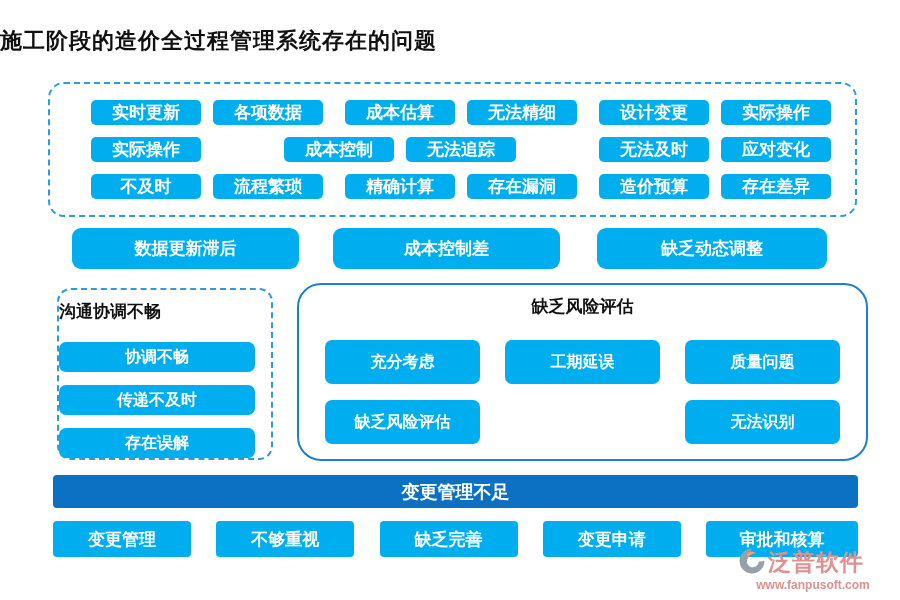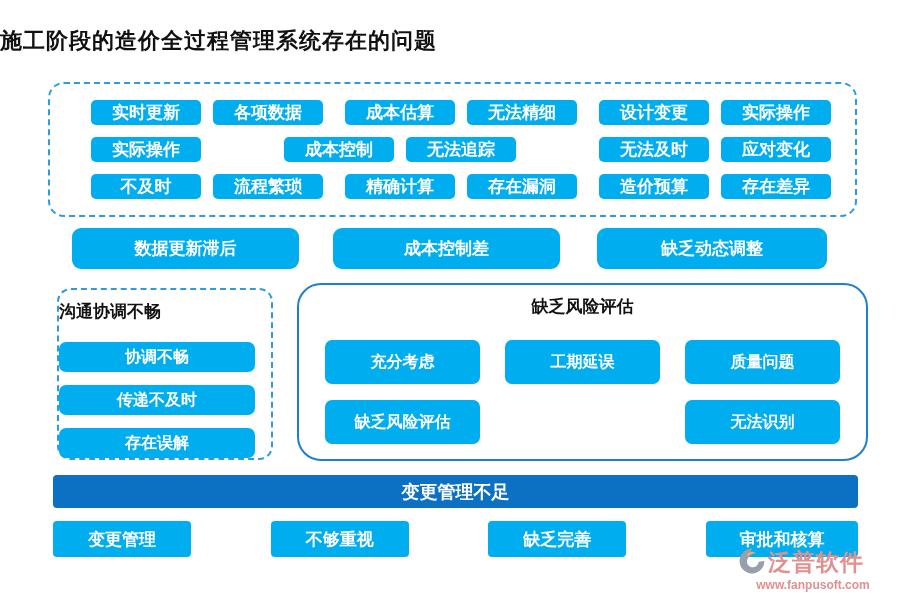--- a/index.html
+++ b/index.html
@@ -157,6 +157,7 @@
   <div class="btn">变更管理</div>
   <div class="btn">不够重视</div>
   <div class="btn">缺乏完善</div>
+  <div class="btn">变更申请</div>
   <div class="btn">审批和核算</div>
 </div>
 

